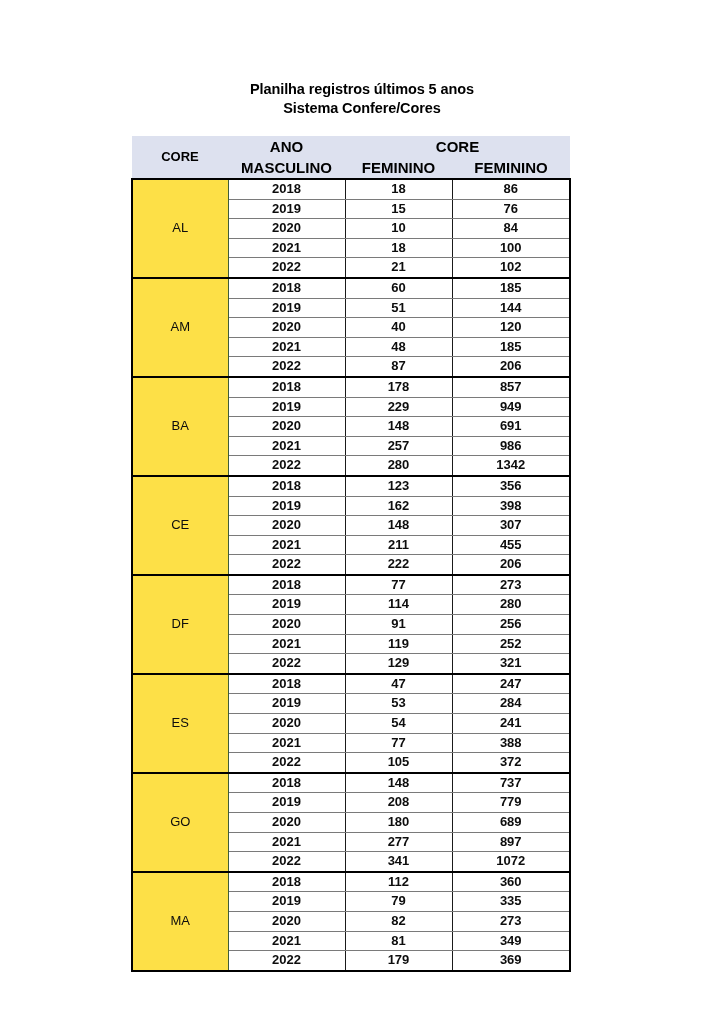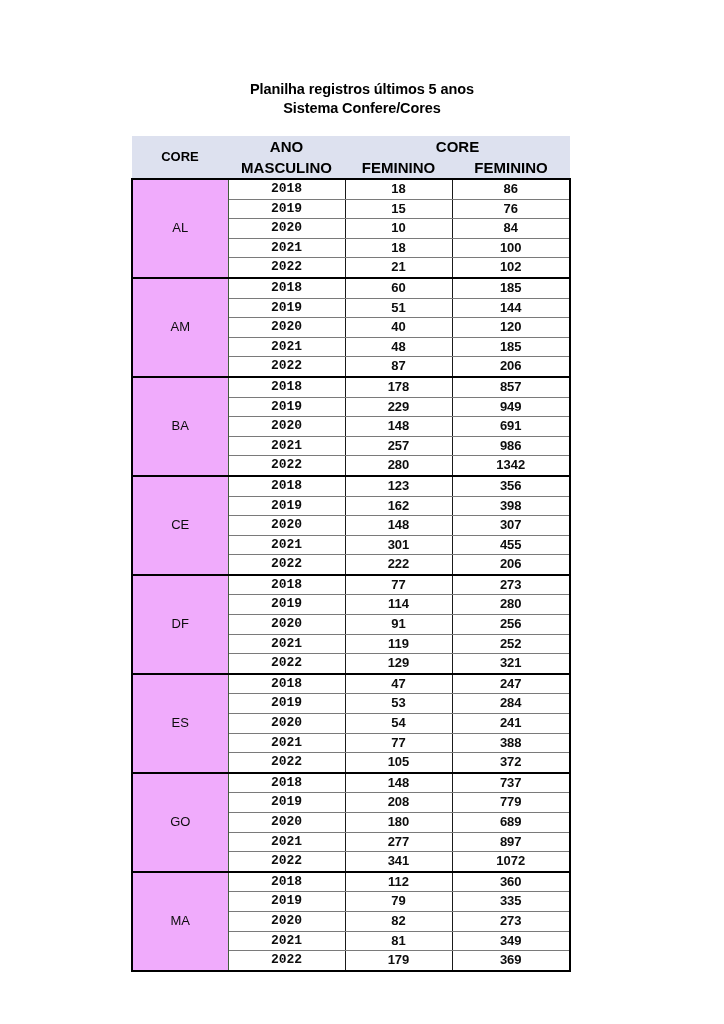--- a/index.html
+++ b/index.html
@@ -107,7 +107,7 @@
     border-bottom: 2.5px solid #000000;
   }
 
-  td.year-cell { font-weight: bold; font-family: Liberation Mono, monospace; }
+  td.year-cell { font-weight: bold; }
   td.num-cell  { font-weight: bold; }
 
   

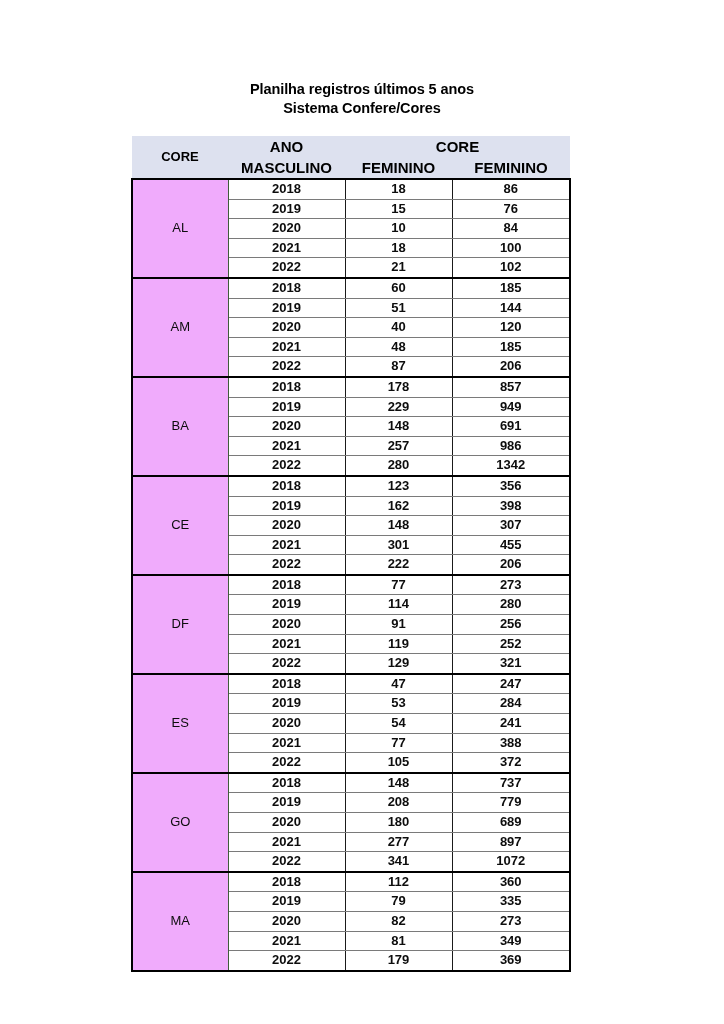--- a/index.html
+++ b/index.html
@@ -97,7 +97,7 @@
 
   
   td.core-cell {
-    background: #f0abfc;
+    background: #fde047;
     font-size: 13px;
     font-weight: normal;
     color: #0d0d0d;

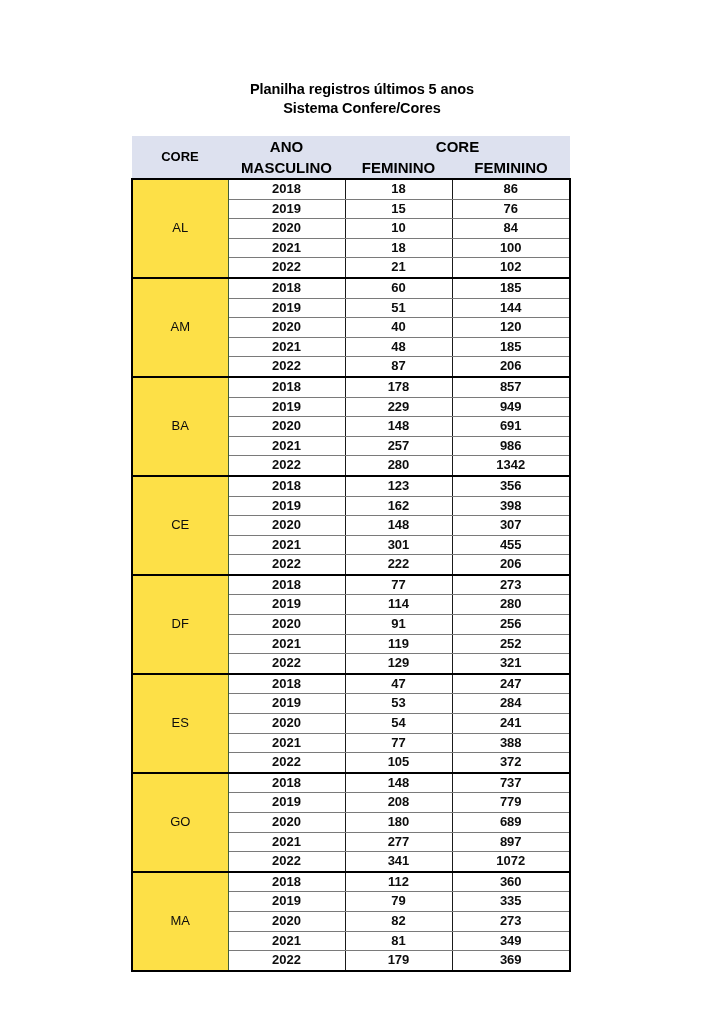--- a/index.html
+++ b/index.html
@@ -246,7 +246,7 @@
           </tr>
           <tr>
             <td class="year-cell">2021</td>
-            <td class="num-cell">301</td>
+            <td class="num-cell">211</td>
             <td class="num-cell last-col">455</td>
           </tr>
           <tr class="group-last">

